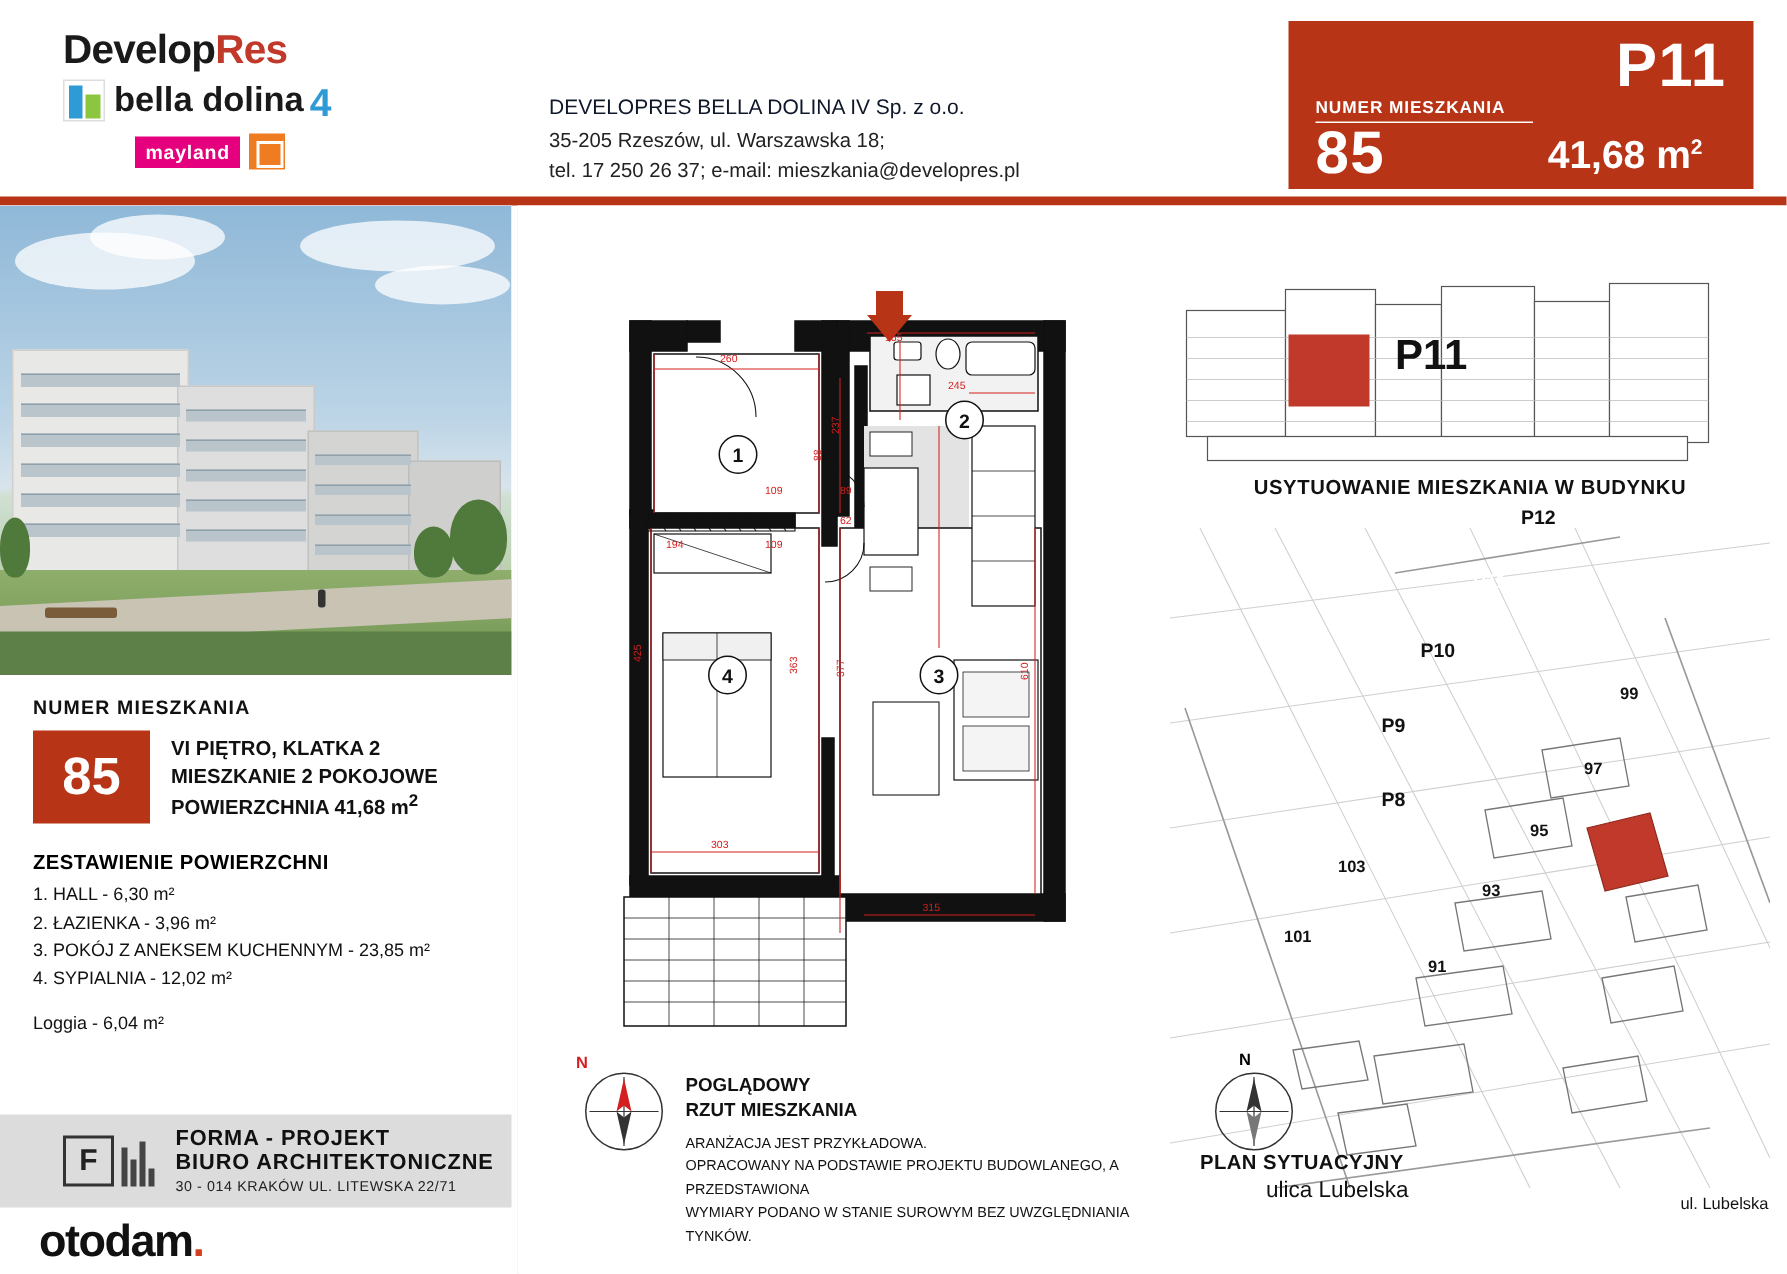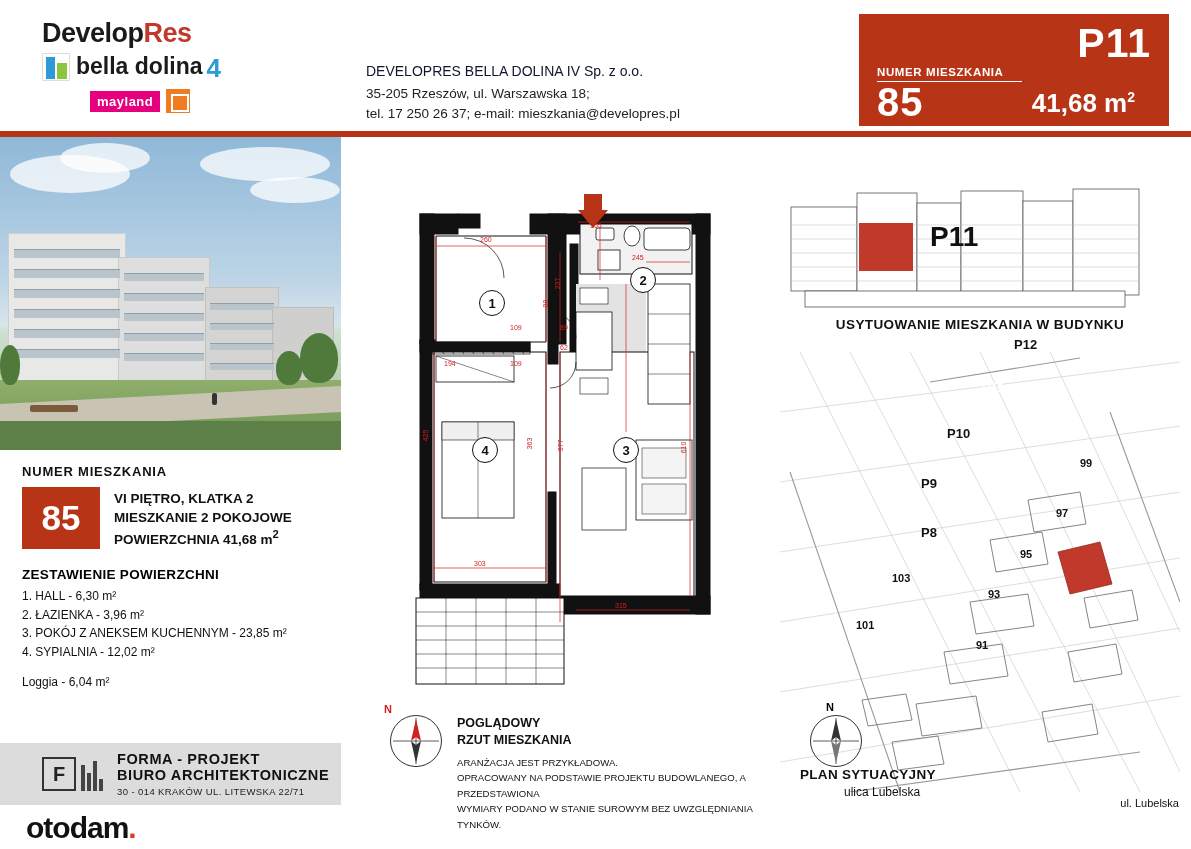--- a/index.html
+++ b/index.html
@@ -471,7 +471,7 @@
       <div class="site-label" style="left:276px;top:155px;font-size:11px;">97</div>
       <div class="site-label" style="left:240px;top:196px;font-size:11px;">95</div>
       <div class="site-label" style="left:208px;top:236px;font-size:11px;">93</div>
-      <div class="site-label" style="left:172px;top:287px;font-size:11px;margin-left:24px;">91</div>
+      <div class="site-label" style="left:172px;top:287px;font-size:11px;">91</div>
       <div class="site-label" style="left:76px;top:267px;font-size:11px;">101</div>
       <div class="site-label" style="left:112px;top:220px;font-size:11px;">103</div>
     </div>

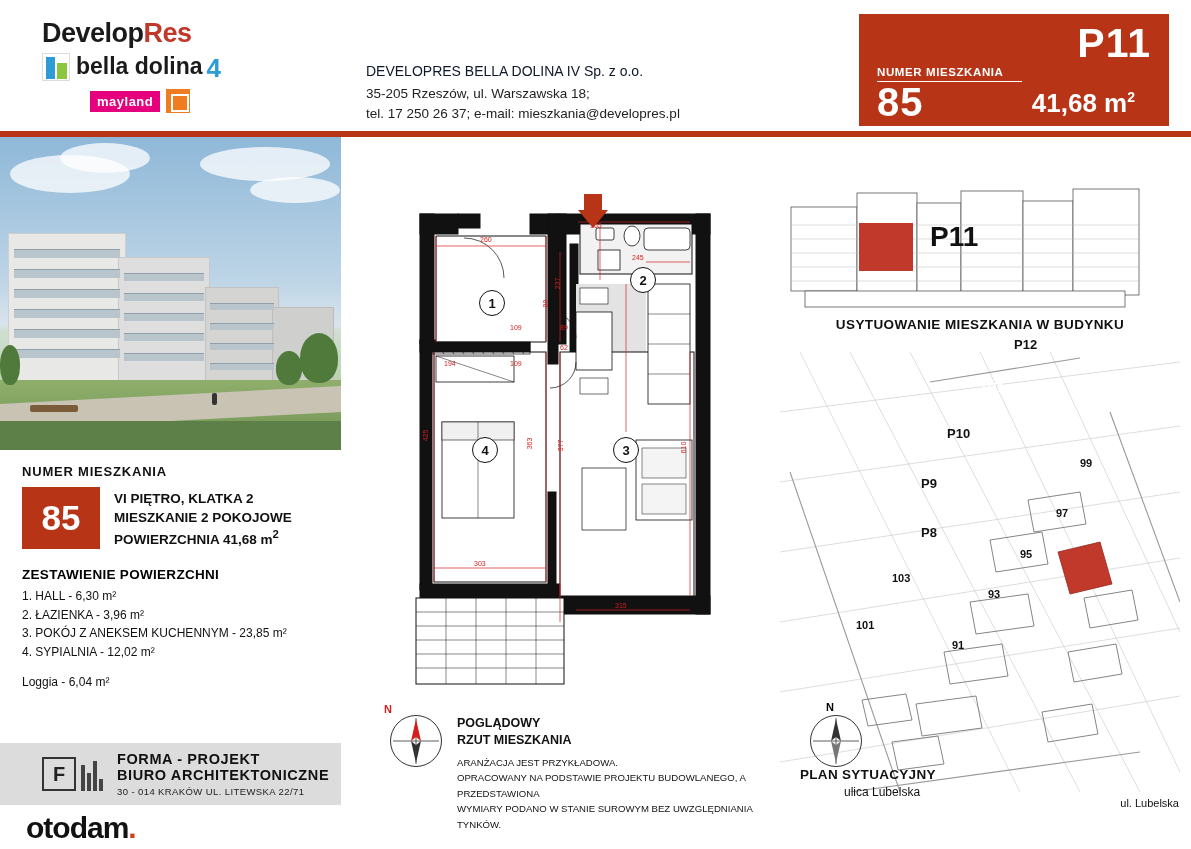--- a/index.html
+++ b/index.html
@@ -109,7 +109,7 @@
 
   .plan-sytuacyjny { position:absolute; left:455px; top:630px; }
   .ps-title { font-size:13.5px; font-weight:bold; color:#111; letter-spacing:0.3px;}
-  .ps-sub { font-size:12px; color:#111; margin-top:3px;padding-left:44px;}
+  .ps-sub { font-size:15px; color:#111; margin-top:3px;padding-left:44px;}
   .ul-lubelska { position:absolute; right:12px; bottom:40px; font-size:11px; color:#111;}
 
   

